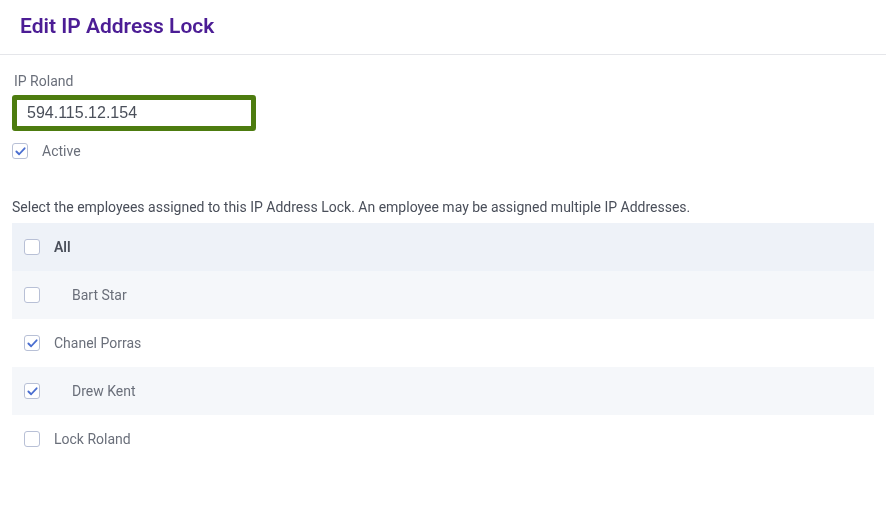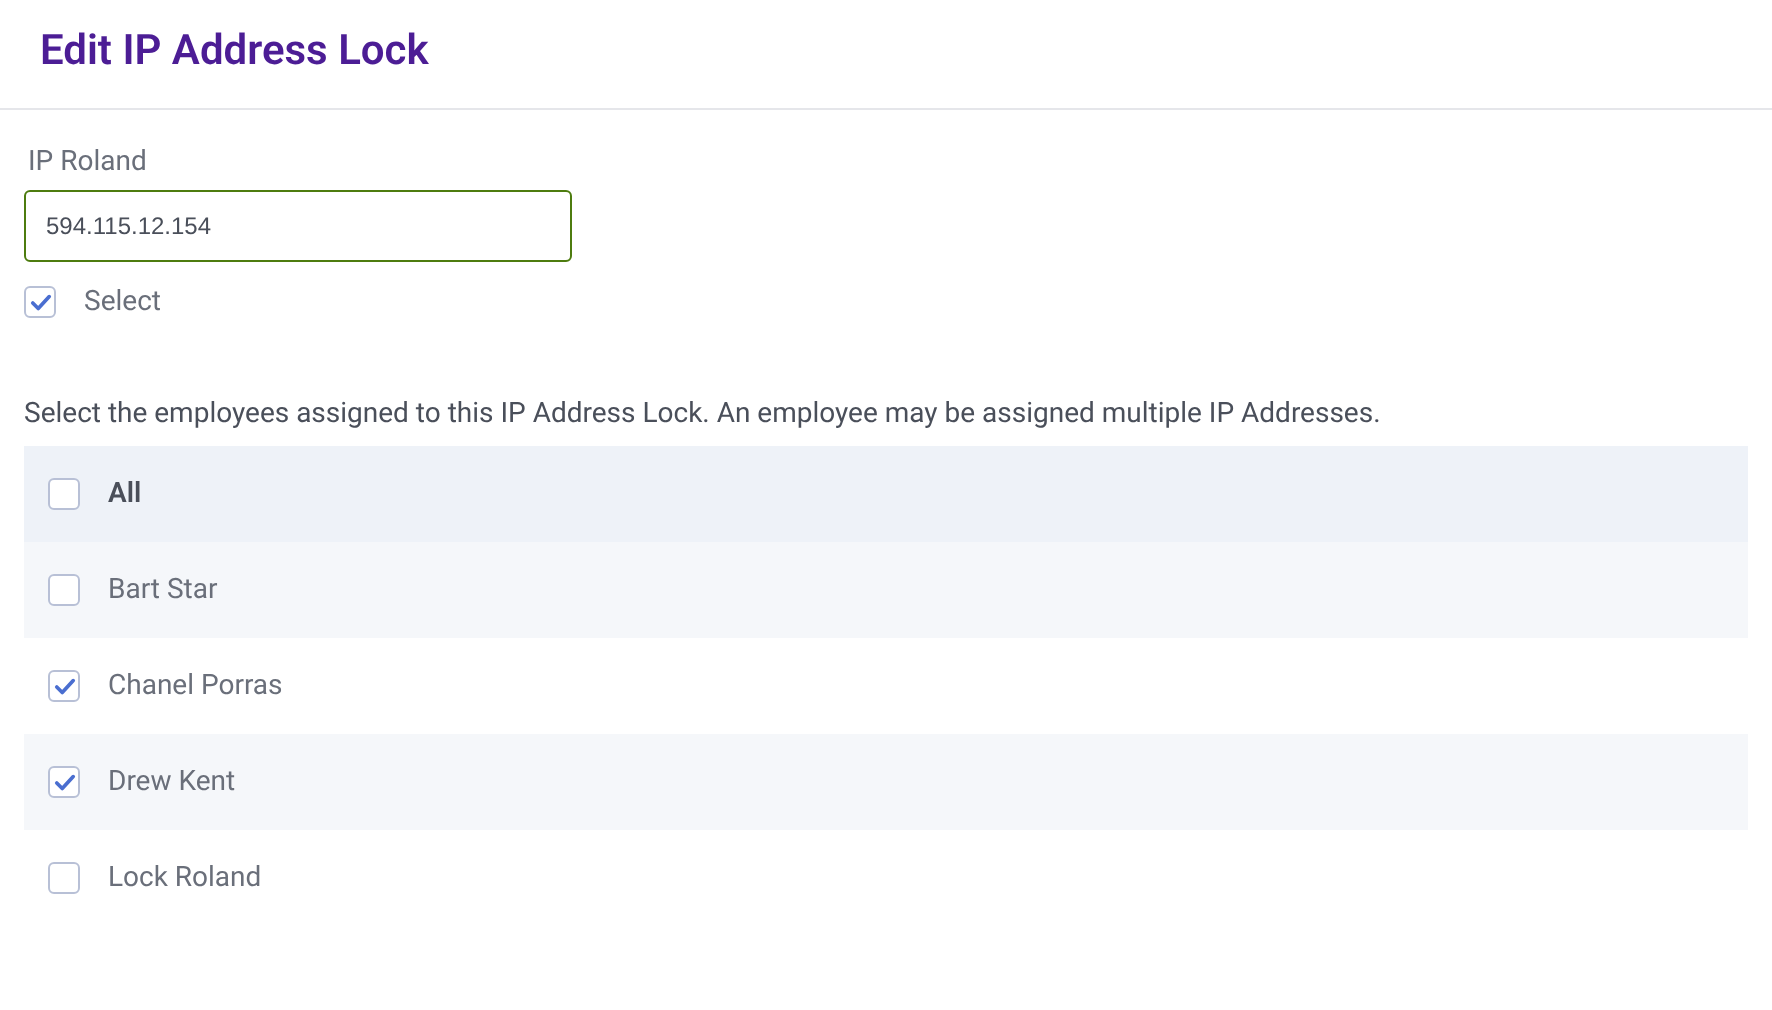--- a/index.html
+++ b/index.html
@@ -38,12 +38,12 @@
       padding-left: 2px;
     }
     .text-input {
-      width: 274px;
+      width: 244px;
       height: 36px;
-      border: 1px solid #4d7c0f;
+      border: 5px solid #4d7c0f;
       border-radius: 3px;
       padding: 0 10px;
-      font-size: 12px;
+      font-size: 16px;
       color: #4a4f5a;
       background: #fff;
       outline: none;

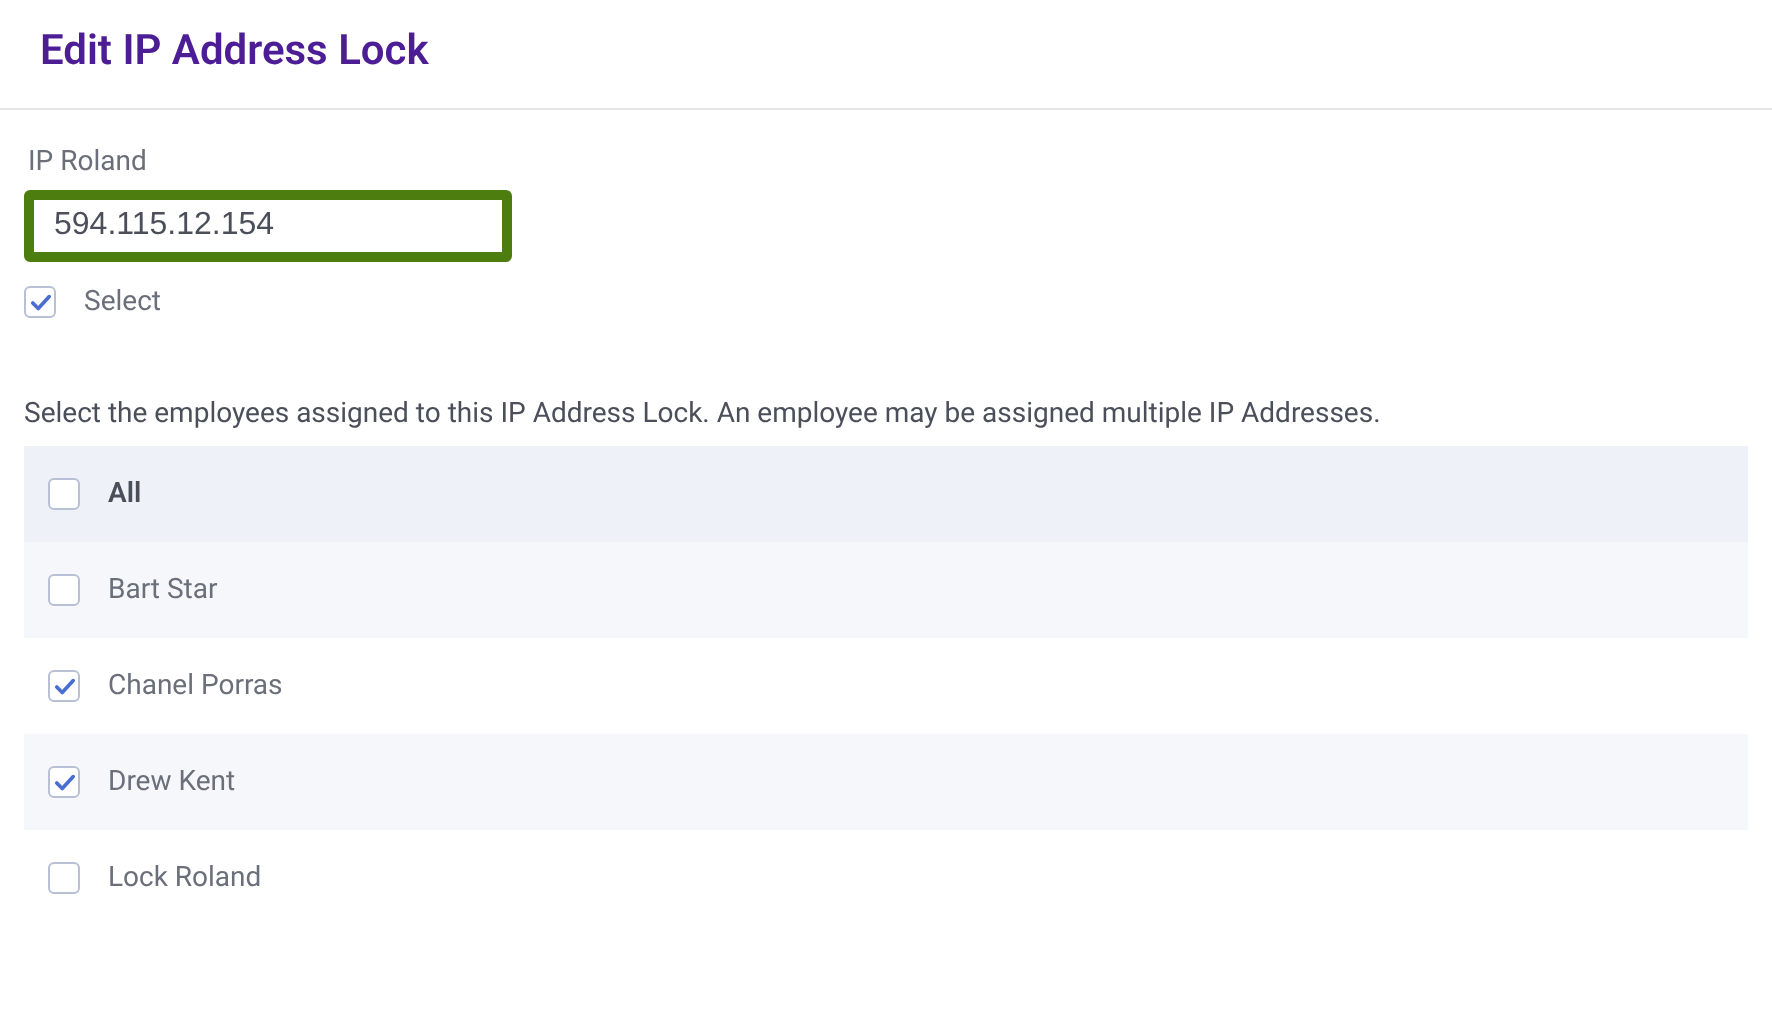--- a/index.html
+++ b/index.html
@@ -124,7 +124,7 @@
           <path d="M1.5 6 L4.5 9 L10.5 2.5" stroke="#4a6ed0" stroke-width="2" fill="none" stroke-linecap="round" stroke-linejoin="round"></path>
         </svg>
     </span>
-    <span class="checkbox-label">Select</span>
+    <span class="checkbox-label">Active</span>
   </div>
 
   <div class="instruction">Select the employees assigned to this IP Address Lock. An employee may be assigned multiple IP Addresses.</div>

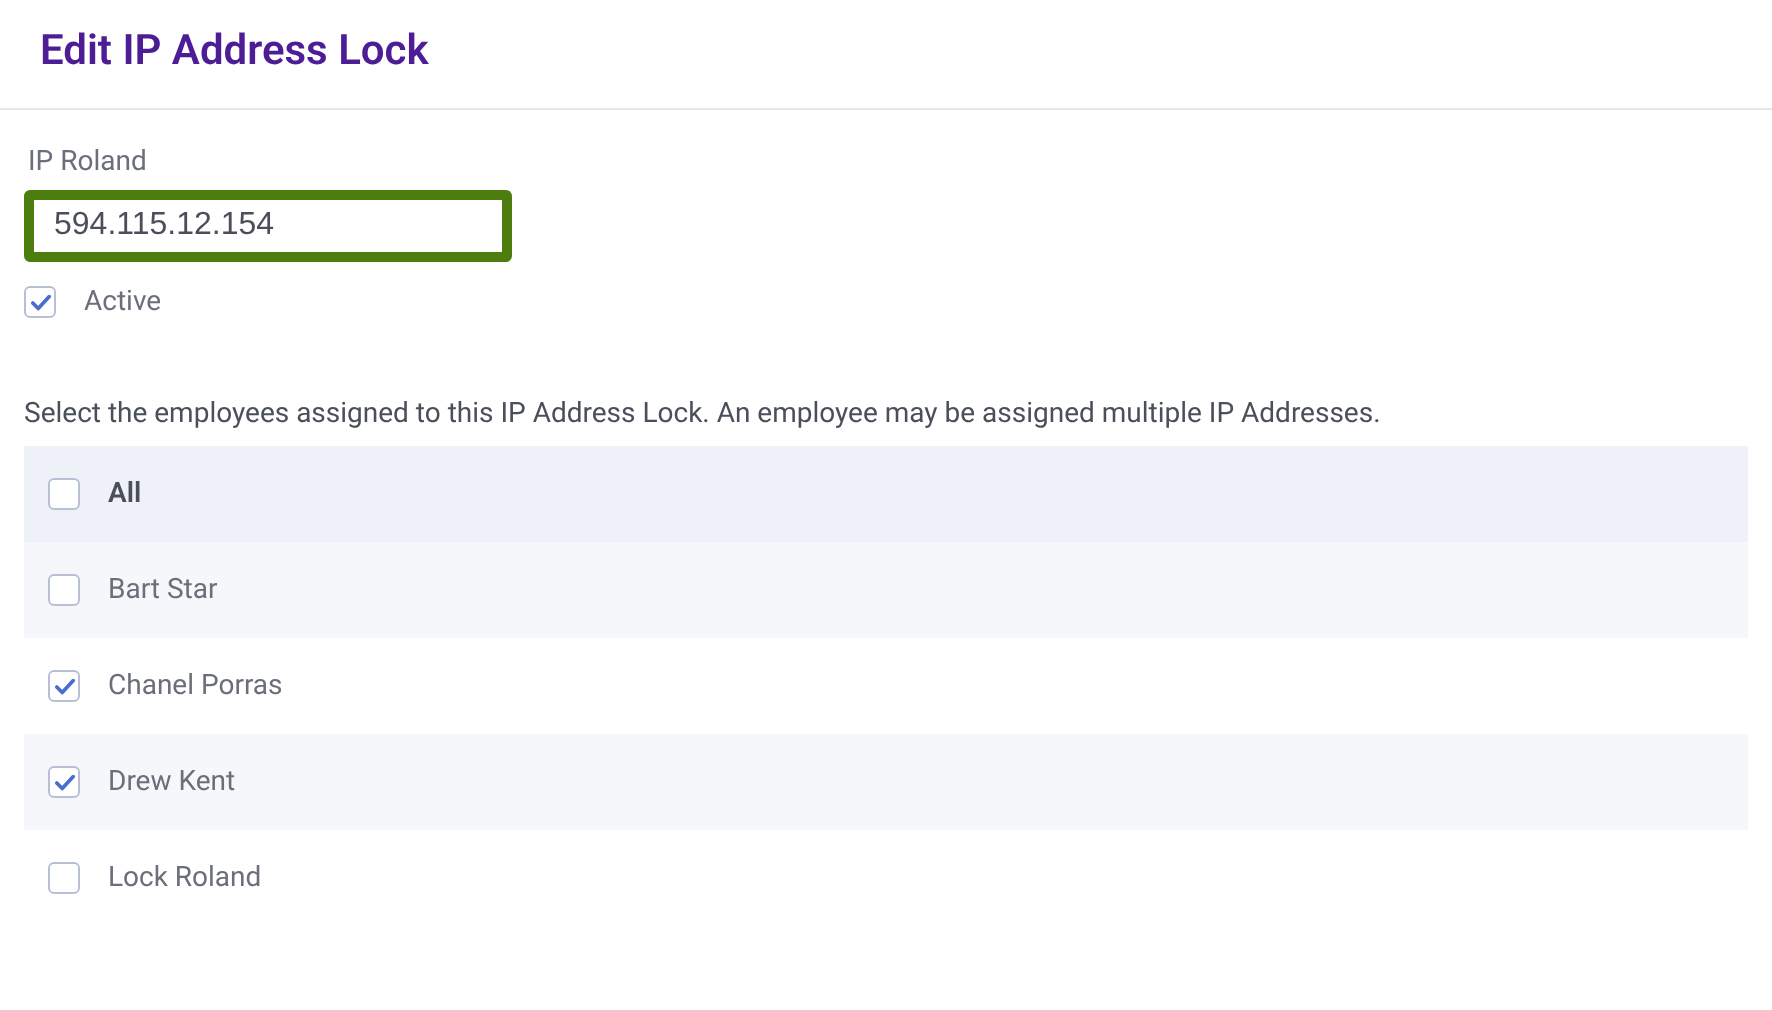--- a/index.html
+++ b/index.html
@@ -96,6 +96,7 @@
     }
     .employee-row.striped {
       background: #f5f7fa;
+      gap: 18px;
     }
     .employee-name {
       margin-left: 14px;

